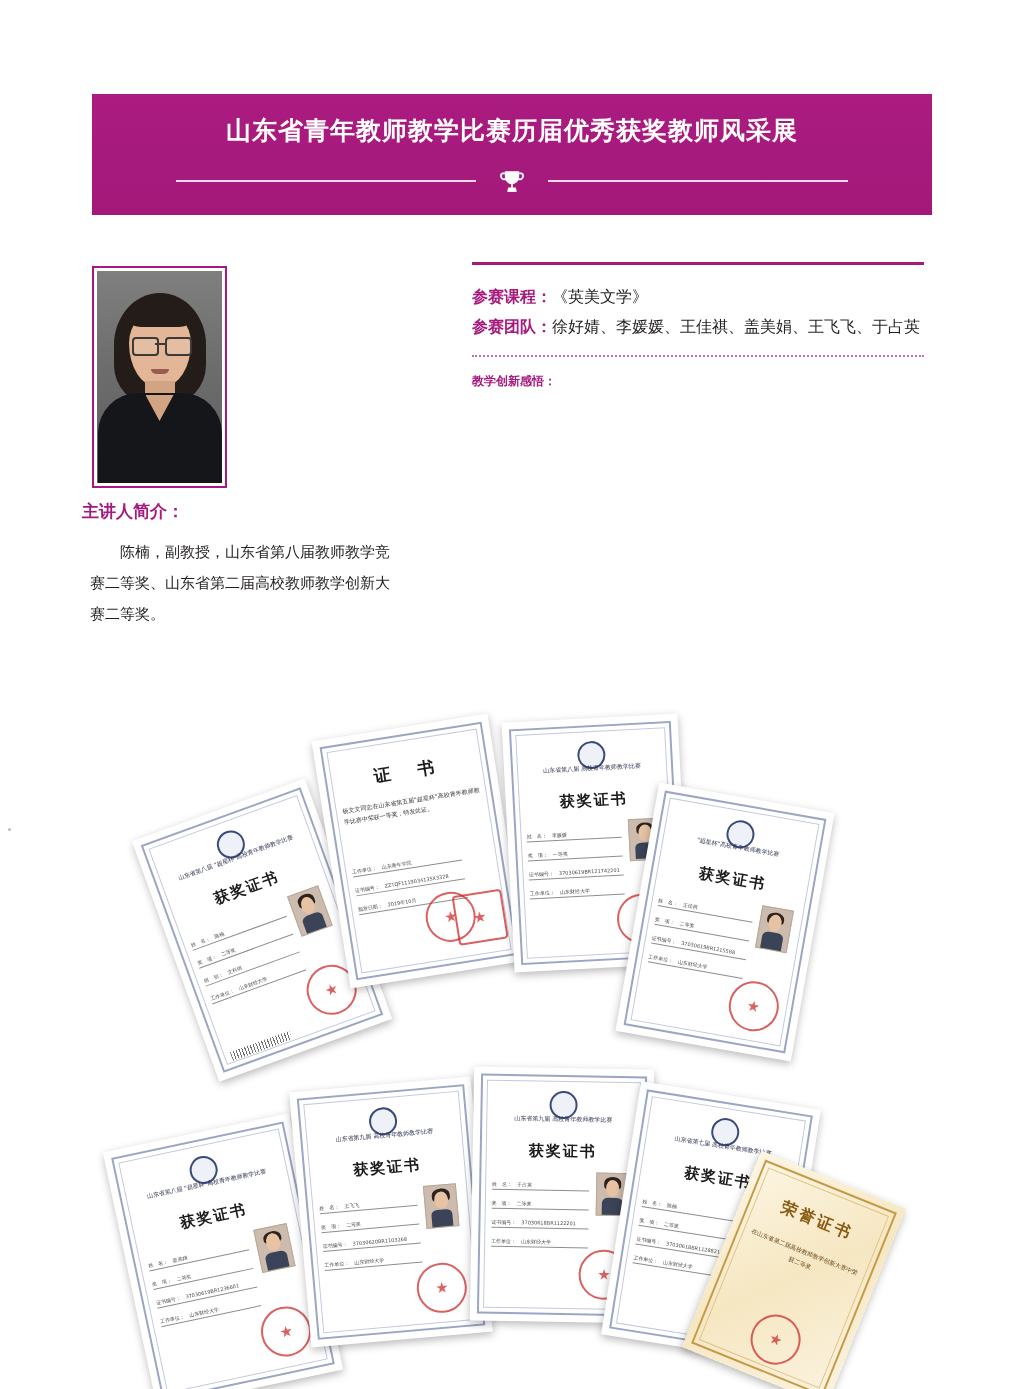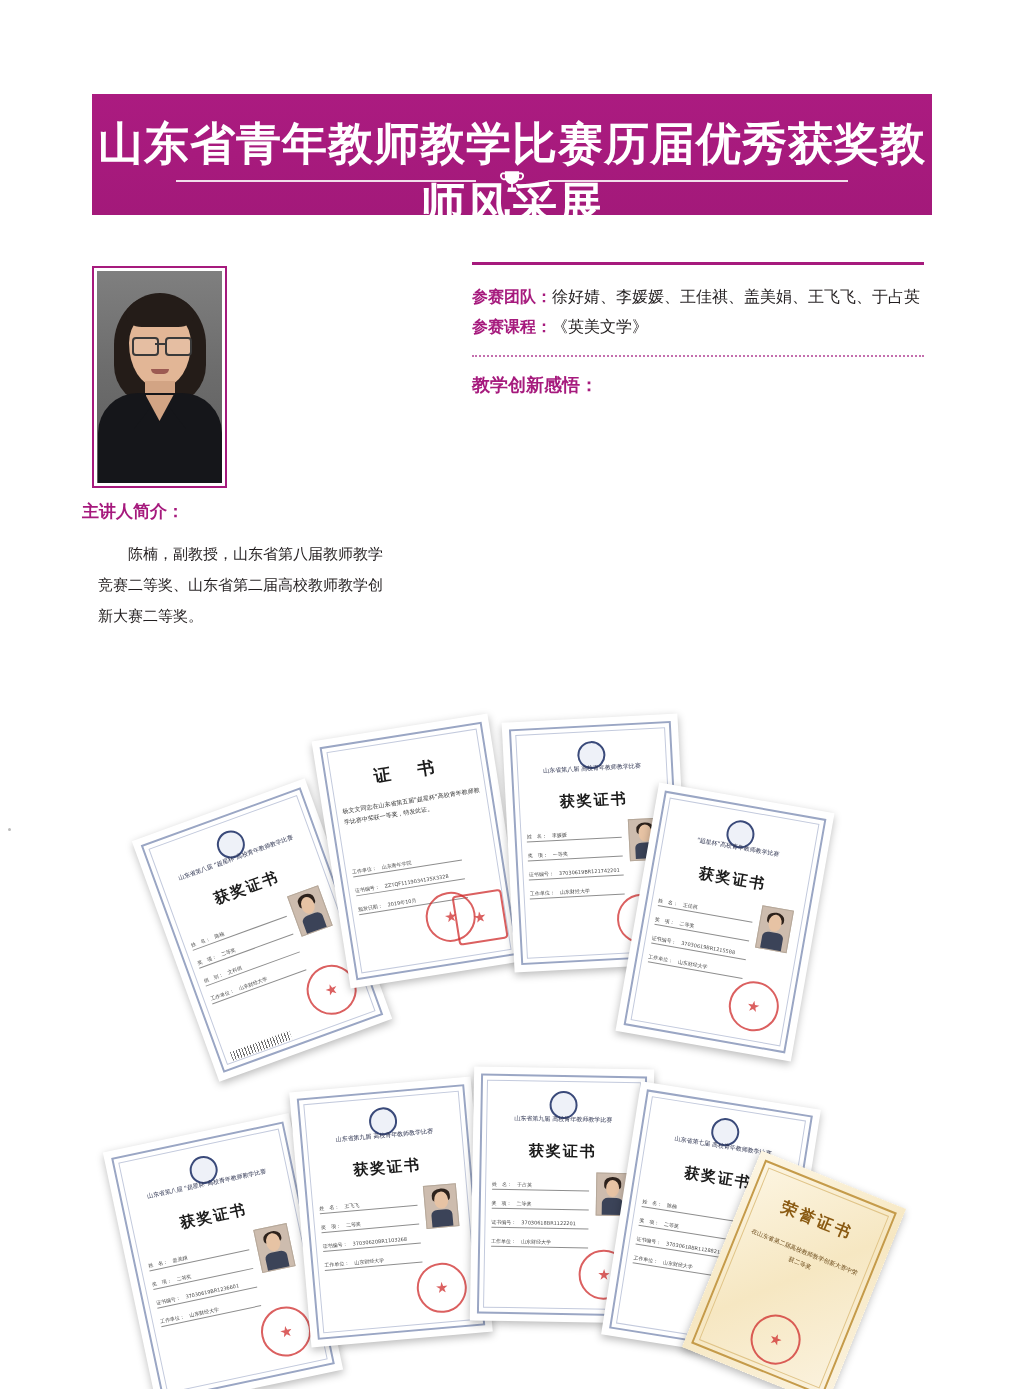--- a/index.html
+++ b/index.html
@@ -38,7 +38,7 @@
     width: 840px;
     text-align: center;
     color: #ffffff;
-    font-size: 45px;
+    font-size: 25px;
     font-weight: bold;
     letter-spacing: 1px;
     font-family: Liberation Sans, sans-serif;

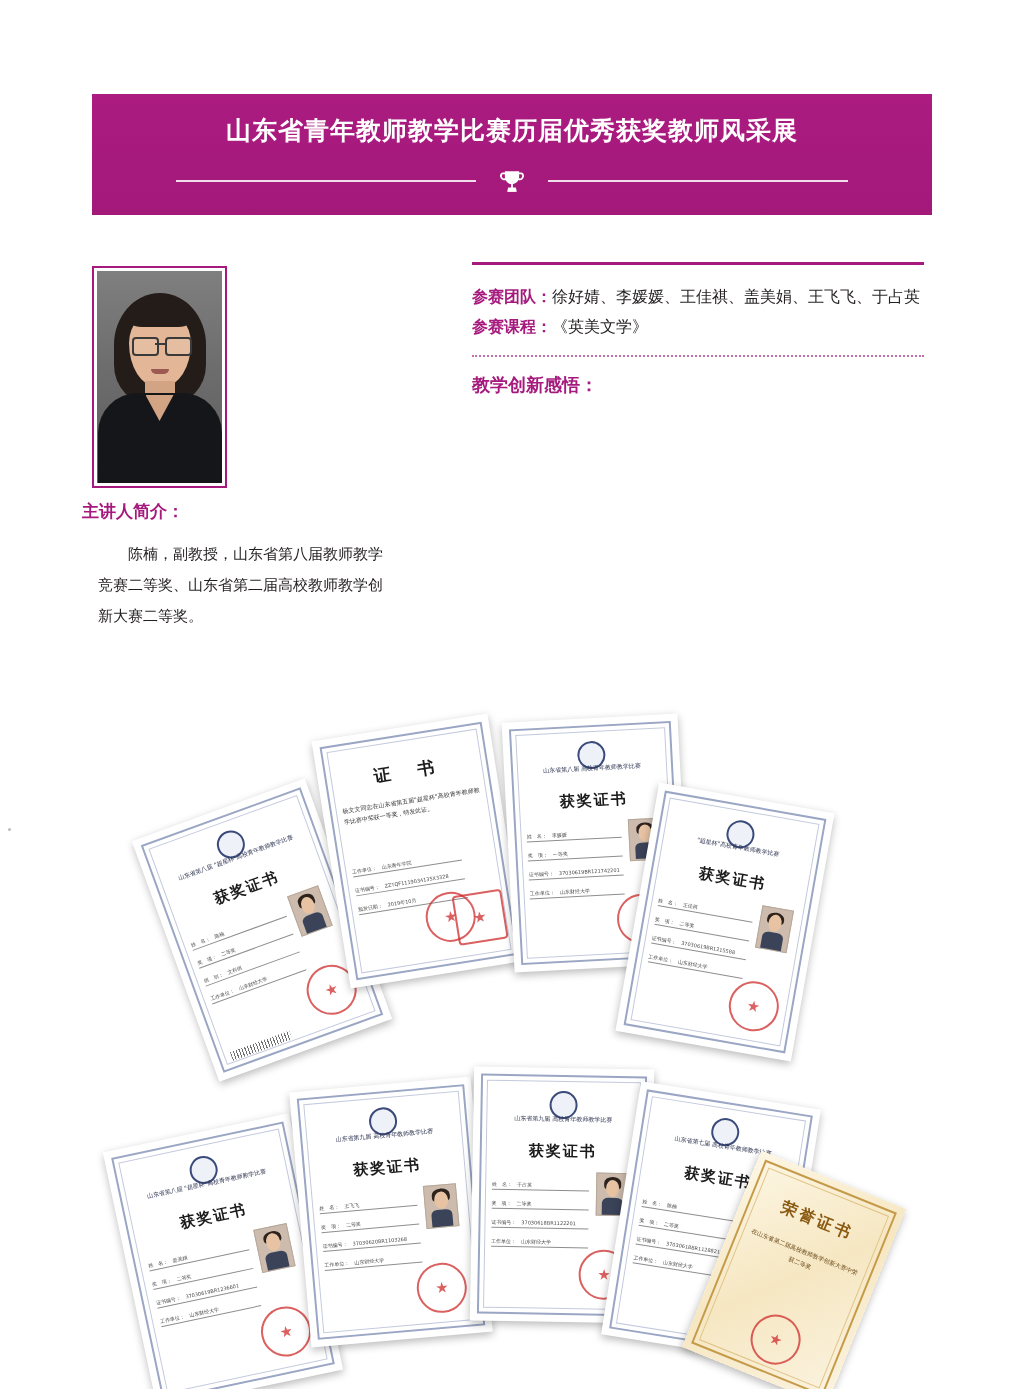--- a/index.html
+++ b/index.html
@@ -512,10 +512,10 @@
 
     <div class="info-block">
       <div class="info-line">
+        <span class="info-label">参赛课程：</span><span>《英美文学》</span>
+      </div>
+      <div class="info-line">
         <span class="info-label">参赛团队：</span><span>徐好婧、李媛媛、王佳祺、盖美娟、王飞飞、于占英</span>
-      </div>
-      <div class="info-line">
-        <span class="info-label">参赛课程：</span><span>《英美文学》</span>
       </div>
     </div>
 

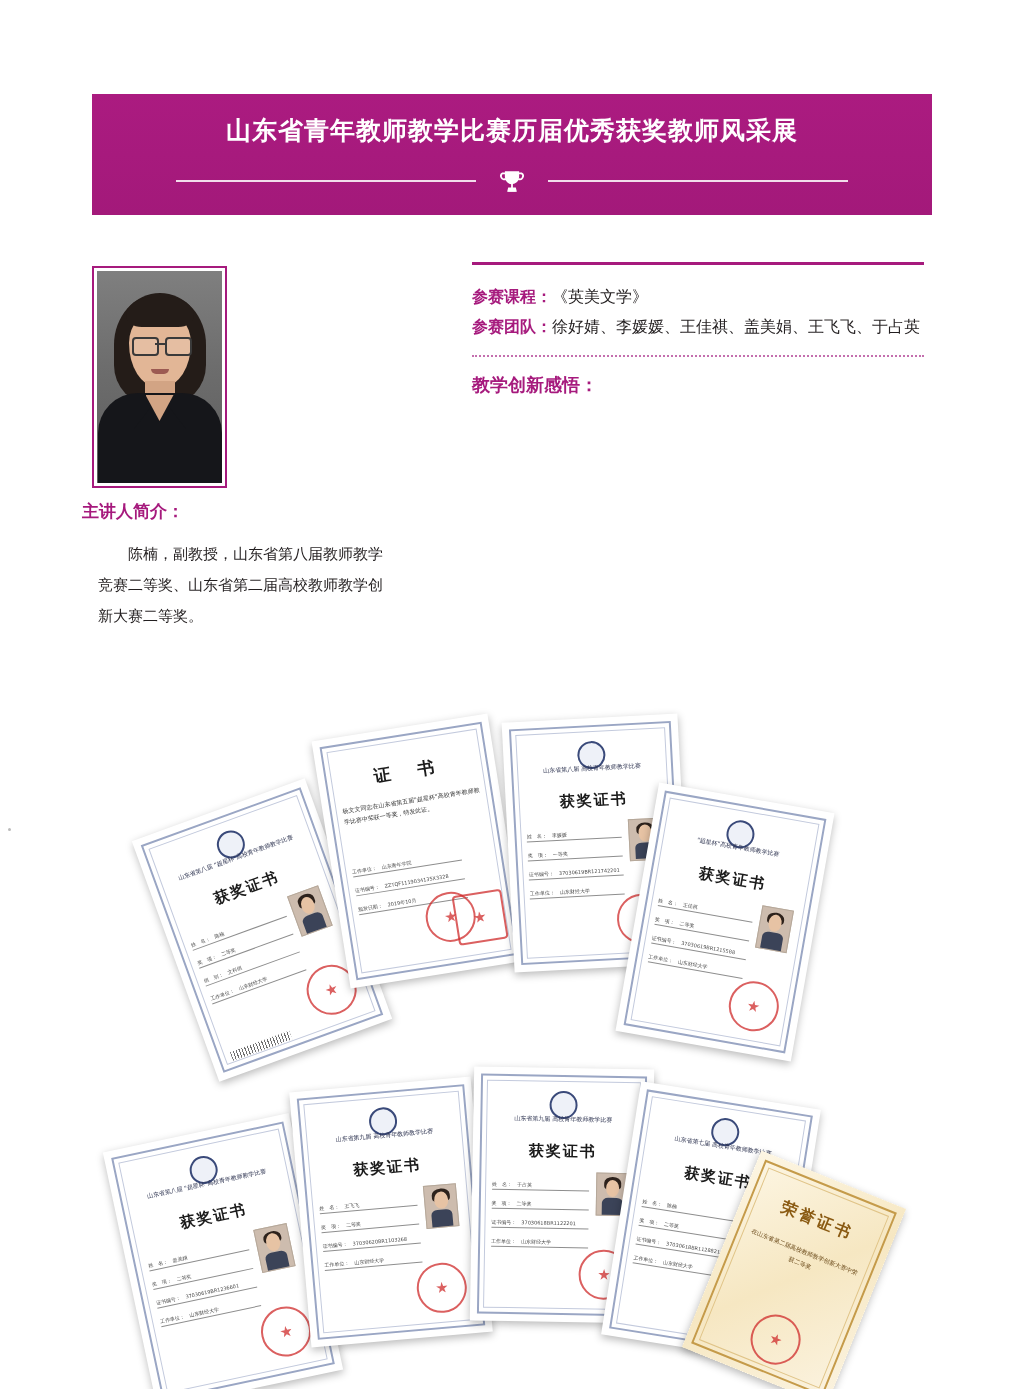--- a/index.html
+++ b/index.html
@@ -249,7 +249,7 @@
   }
   .insight-heading {
     color: #a61a7d;
-    font-size: 18px;
+    font-size: 12px;
     font-weight: bold;
     margin: 0 0 10px 0;
     font-family: "DejaVu Sans", "Liberation Sans", sans-serif;

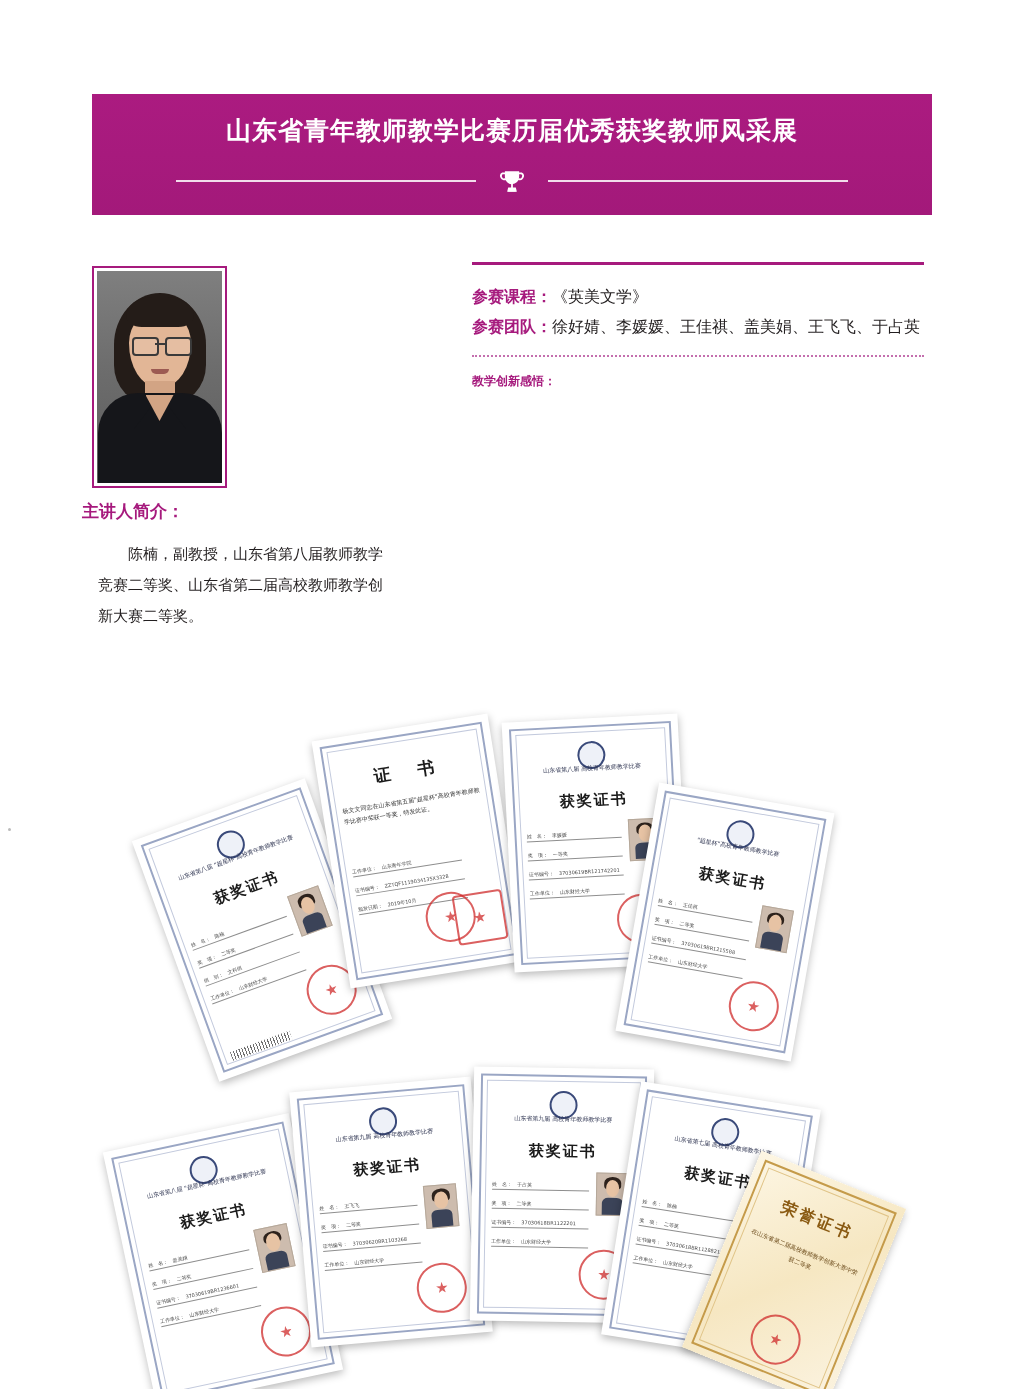--- a/index.html
+++ b/index.html
@@ -209,7 +209,7 @@
     line-height: 31px;
     color: #231f20;
     text-indent: 2em;
-    margin: 16px;
+    margin: 8px;
     font-family: "DejaVu Sans", "Liberation Sans", sans-serif;
   }
 

